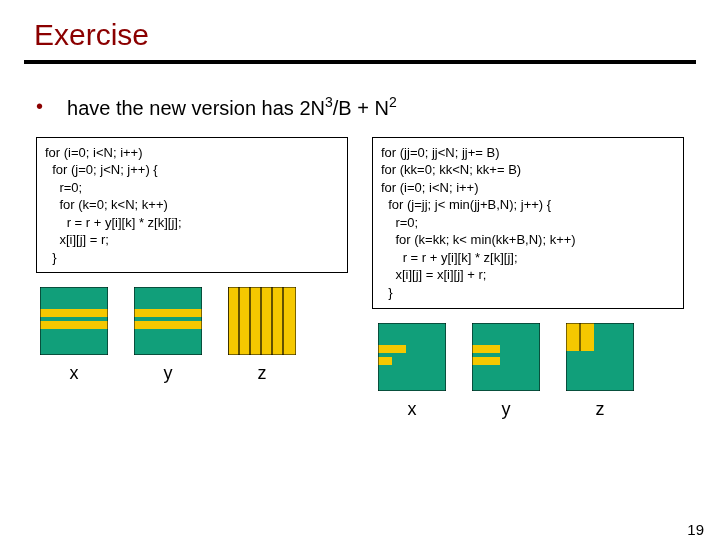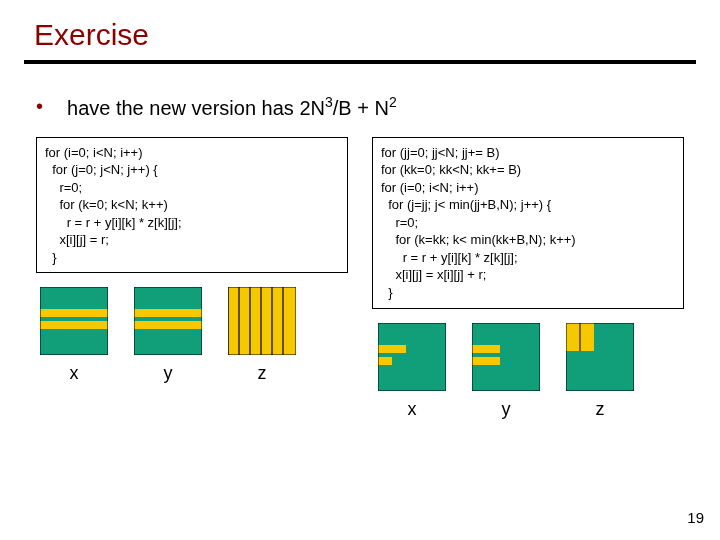--- a/index.html
+++ b/index.html
@@ -62,7 +62,7 @@
   .page-num {
     position: absolute;
     right: 16px;
-    bottom: 14px;
+    bottom: 2px;
     font-size: 15px;
   }
 </style>

